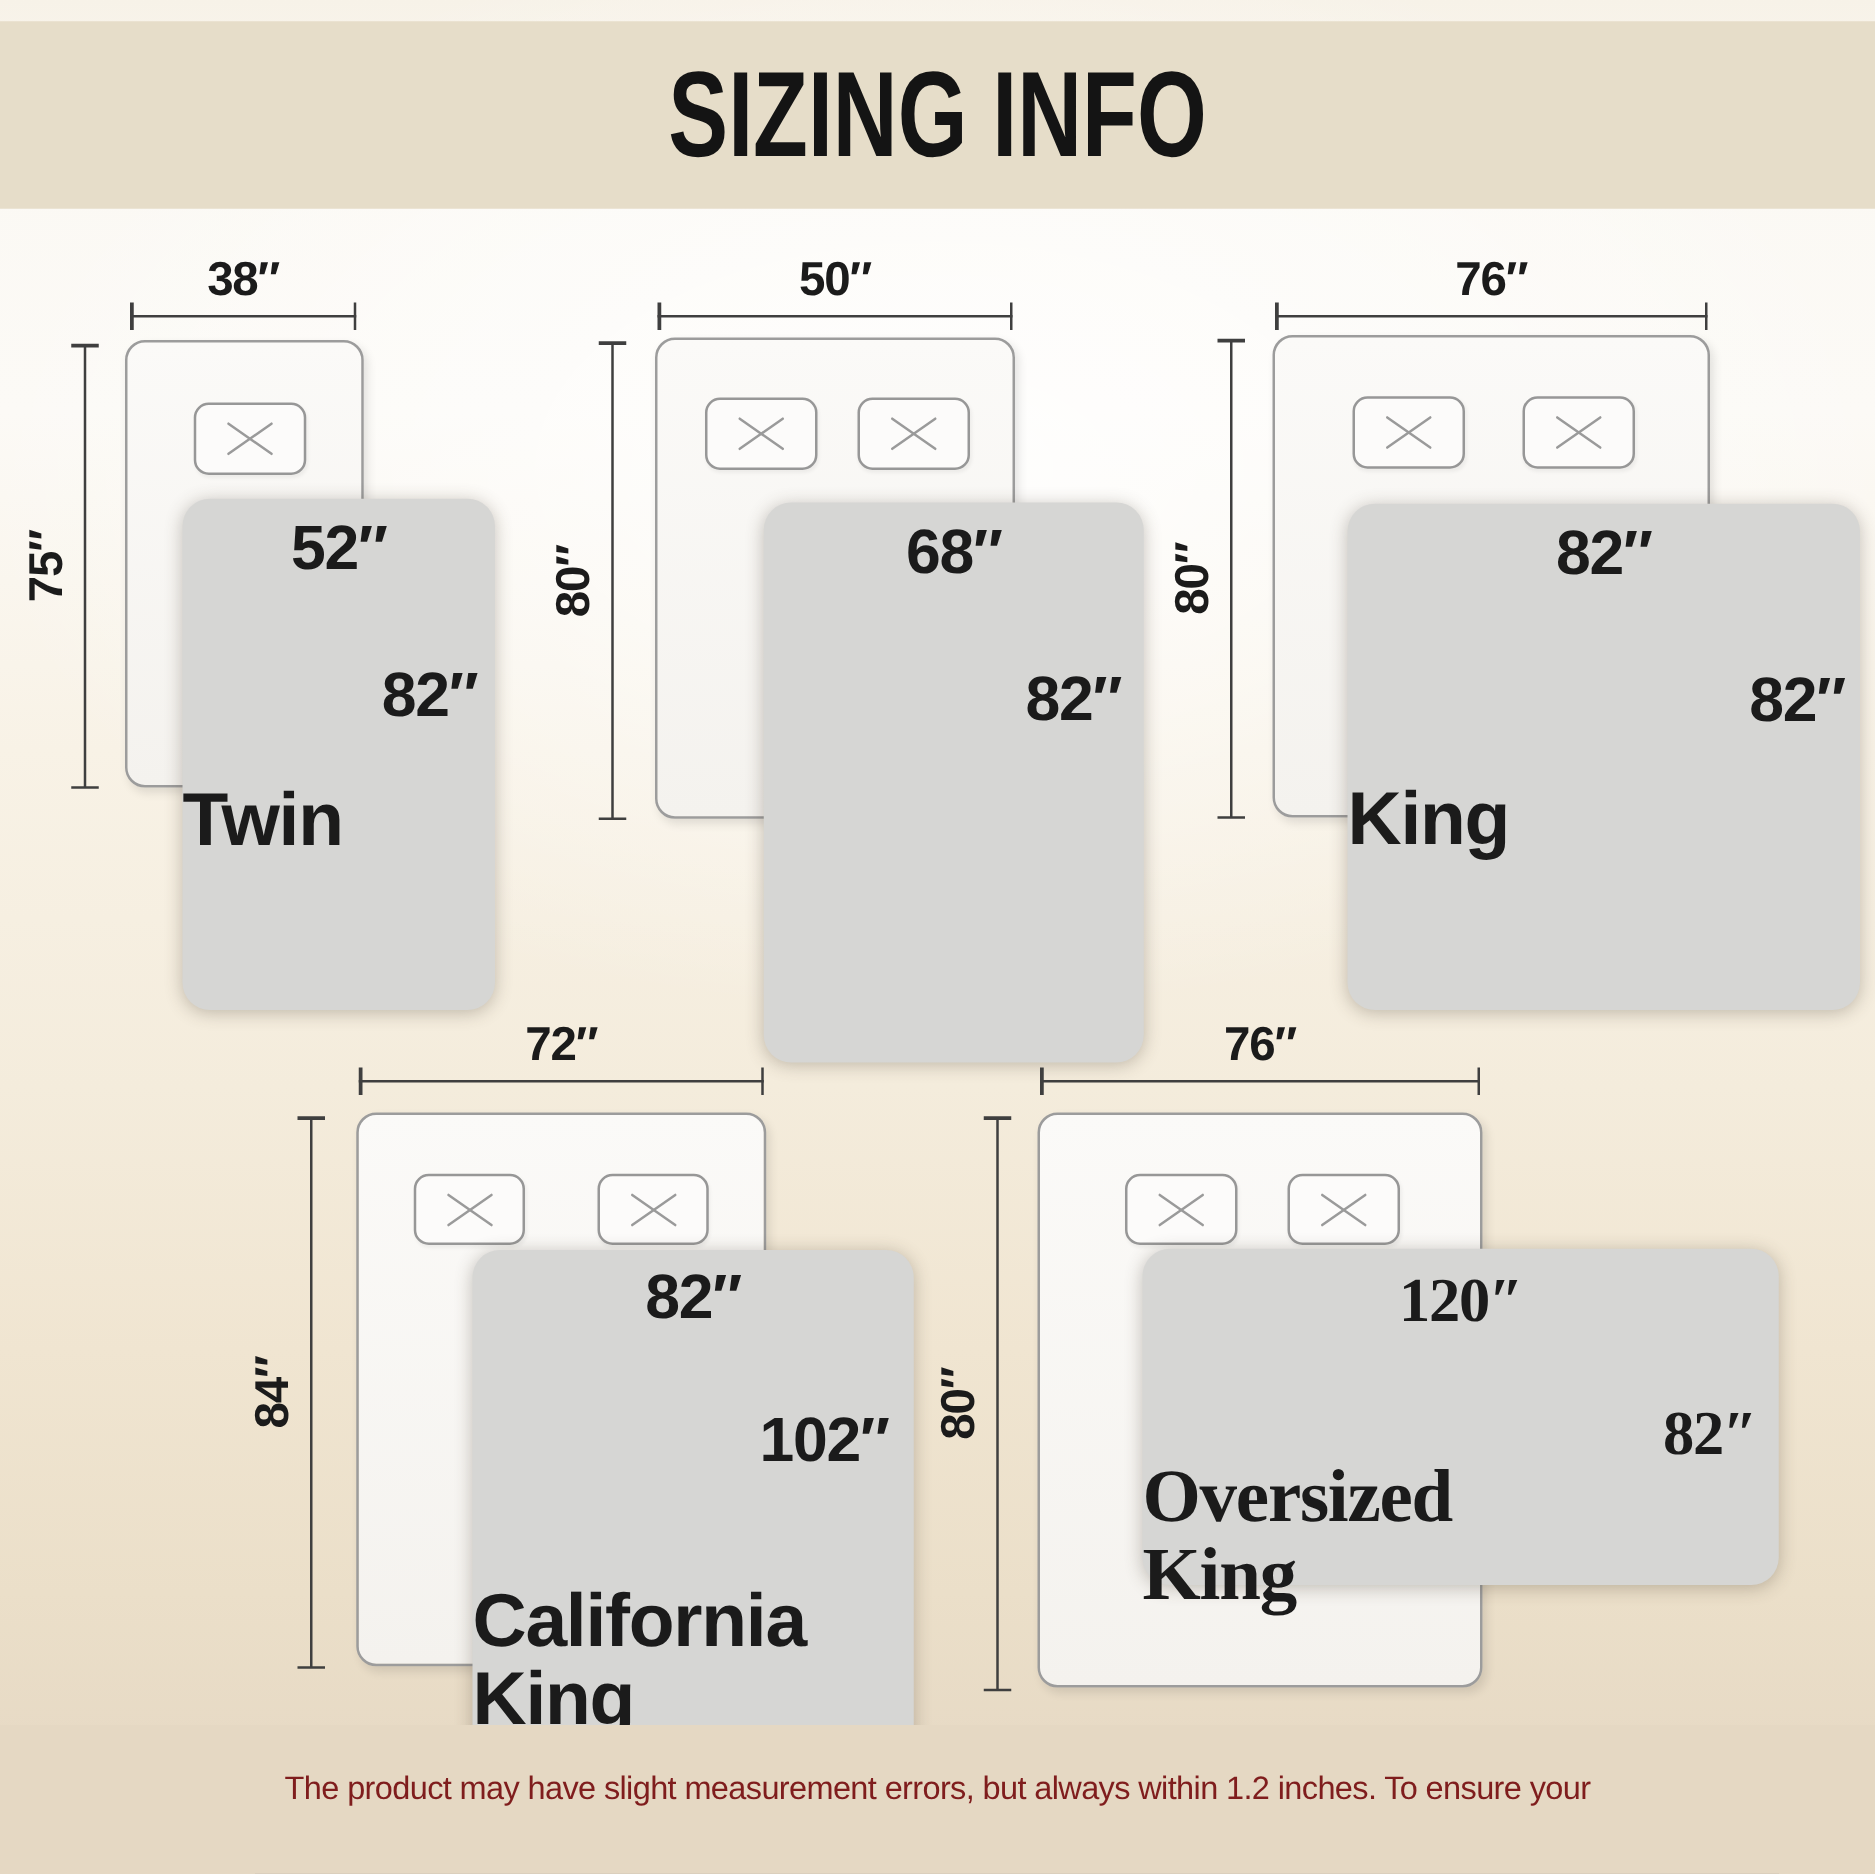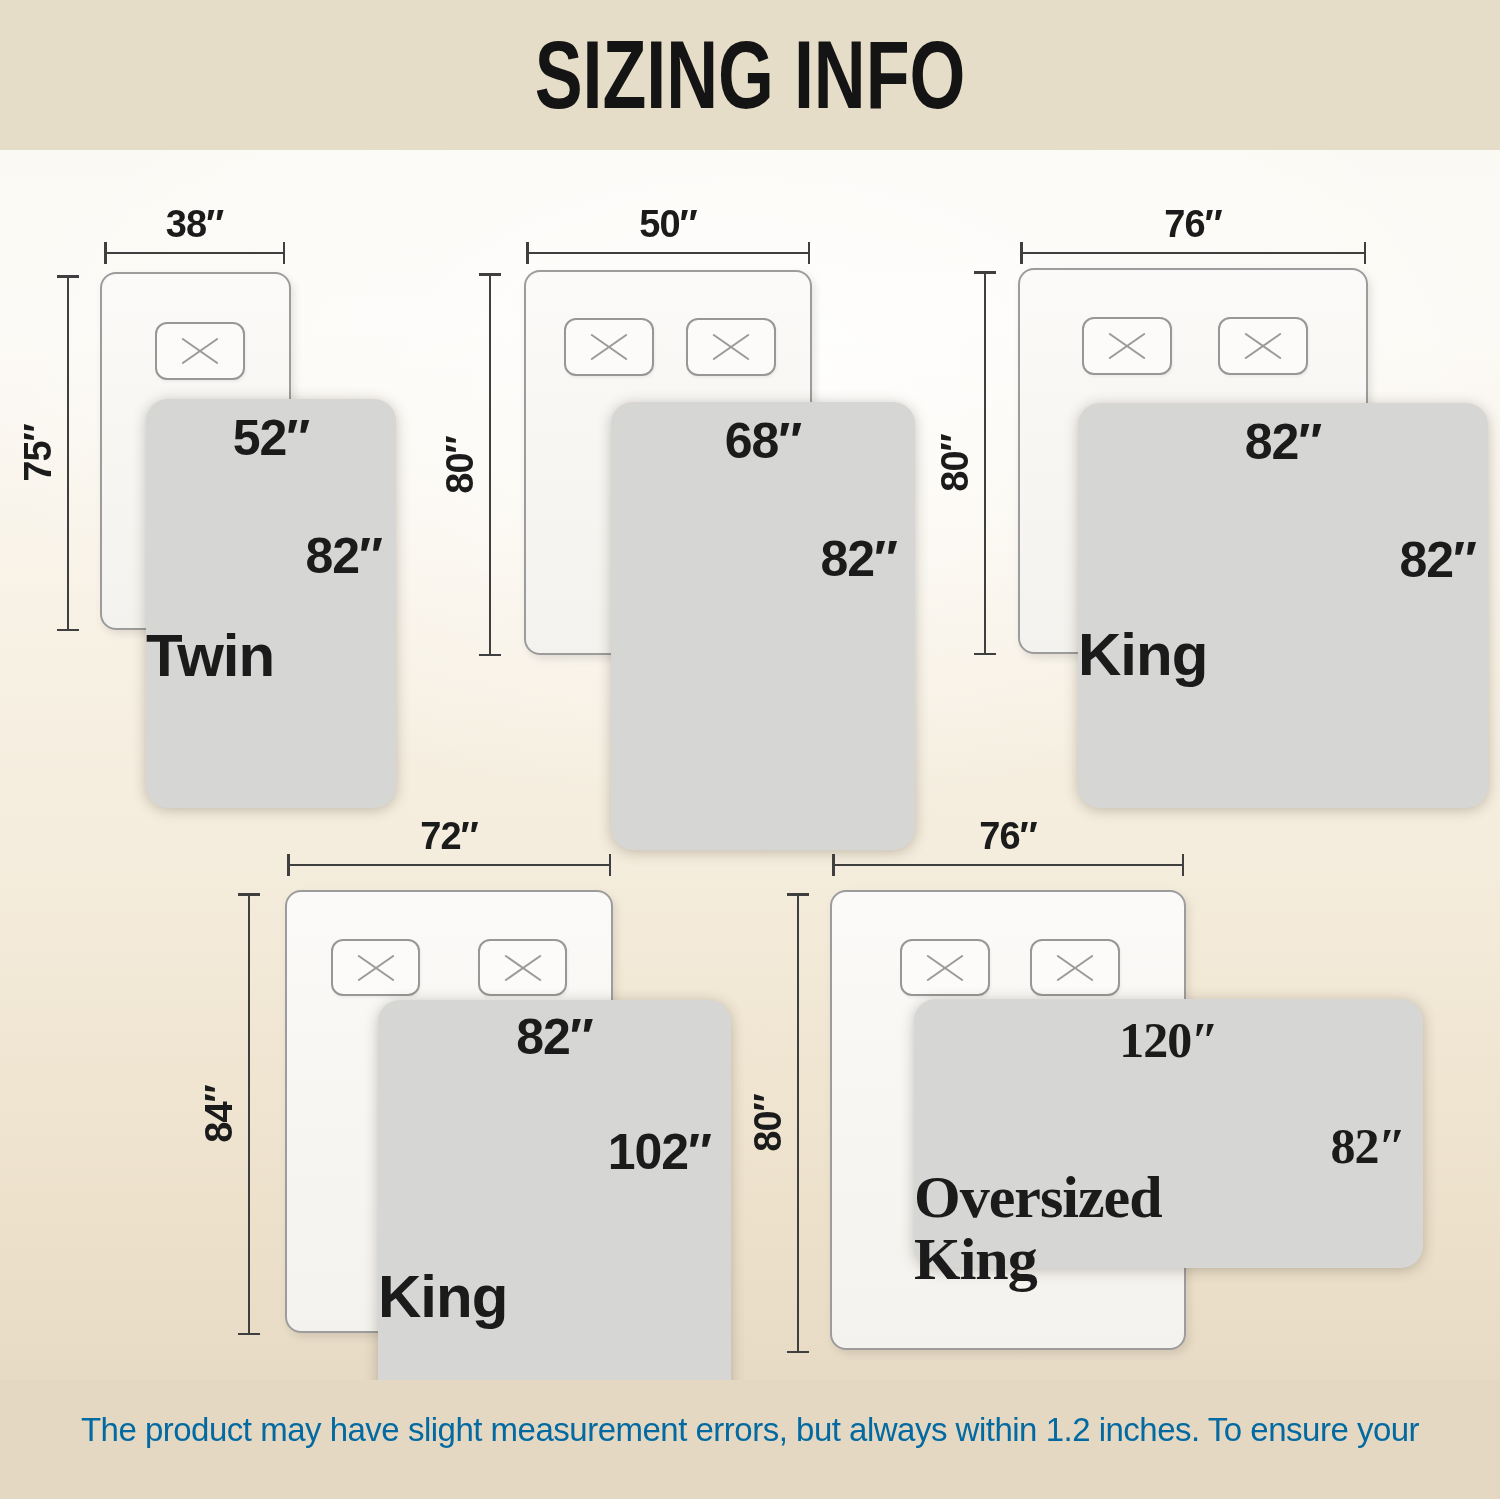--- a/index.html
+++ b/index.html
@@ -16,7 +16,7 @@
   }
   
   .header{
-    position:absolute;left:0;top:0;width:1500px;height:150px;
+    position:absolute;left:0;top:17px;width:1500px;height:150px;
     background:var(--header_bg);display:flex;align-items:center;justify-content:center;
   }
   .title{

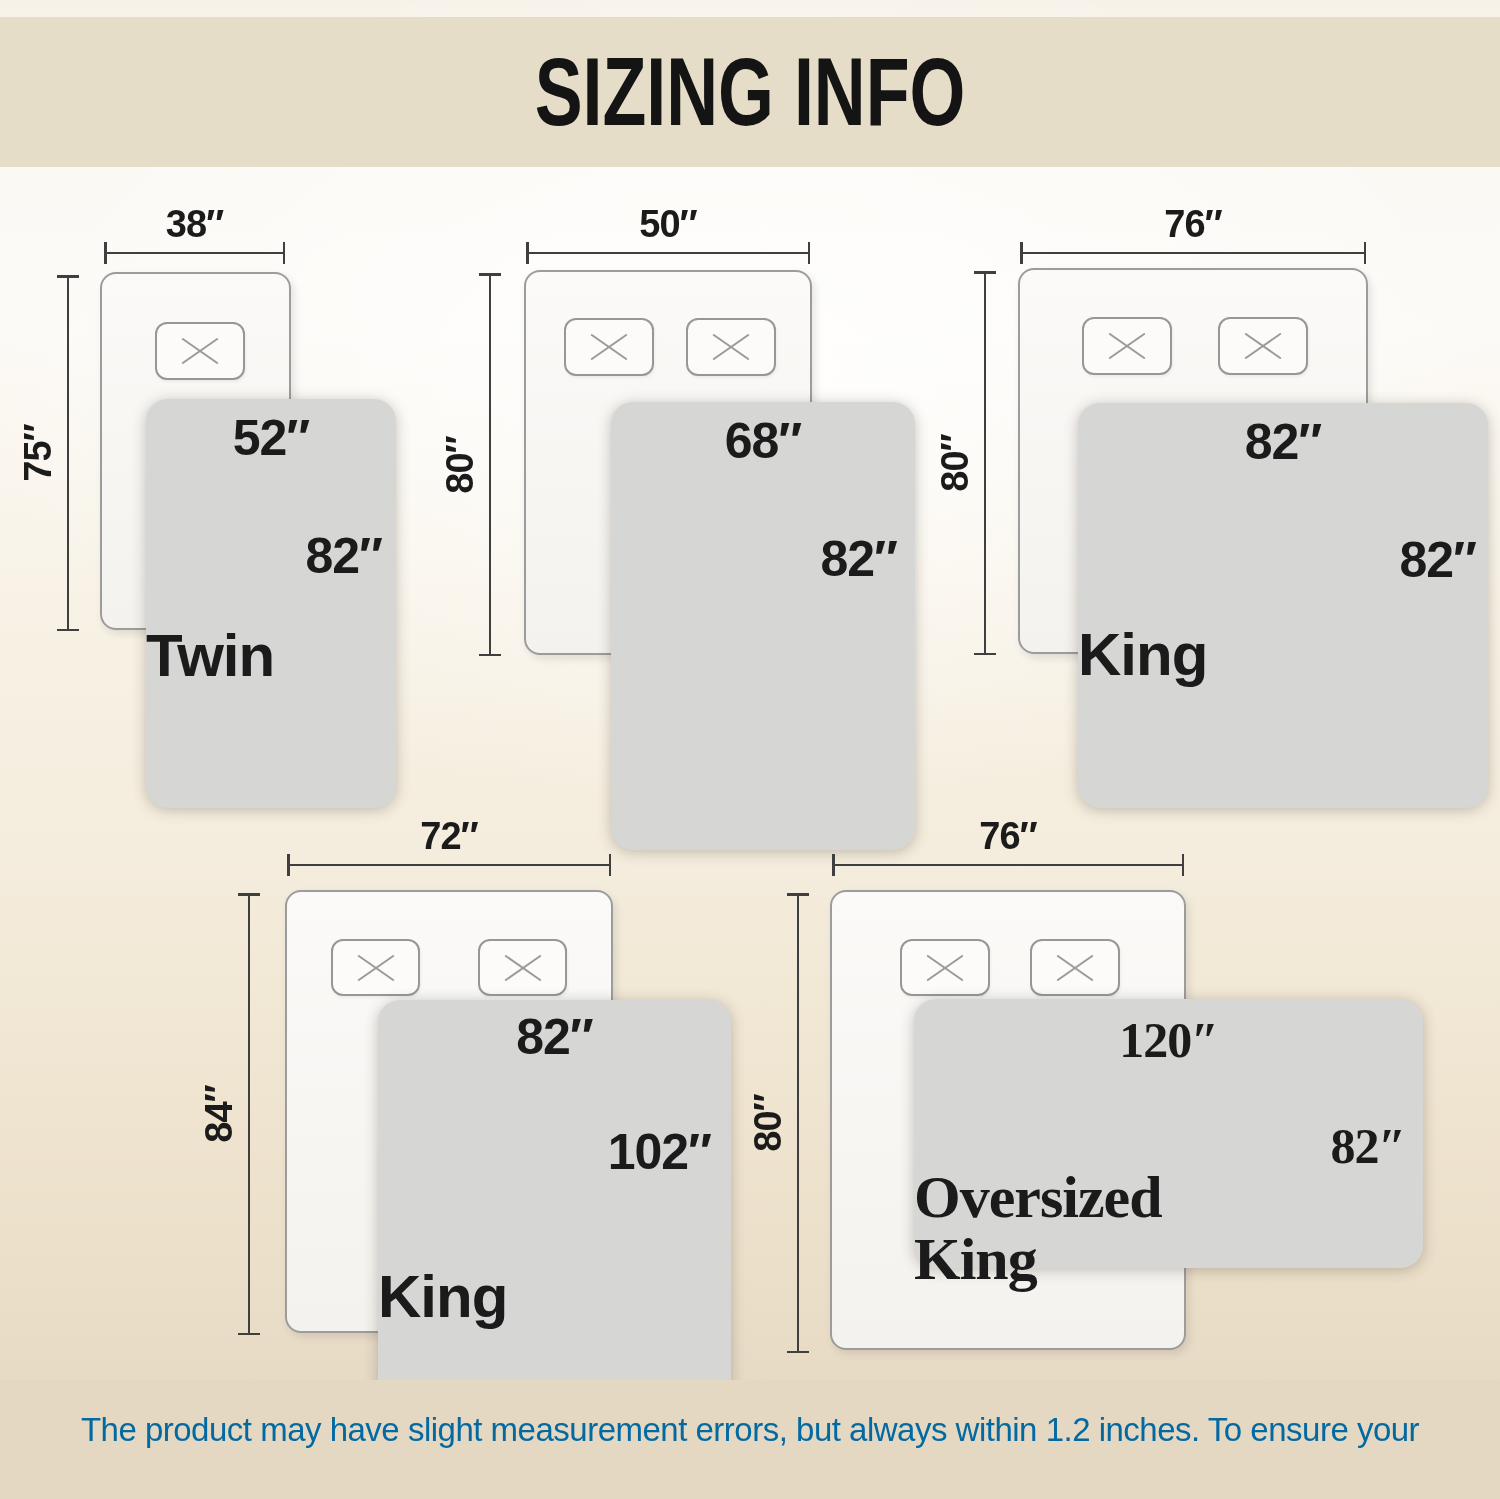--- a/index.html
+++ b/index.html
@@ -224,6 +224,7 @@
       <span class="bw">82″</span>
       <span class="bl">102″</span>
       <div class="nm">
+        <span>California</span>
         <span>King</span>
       </div>
     </div>

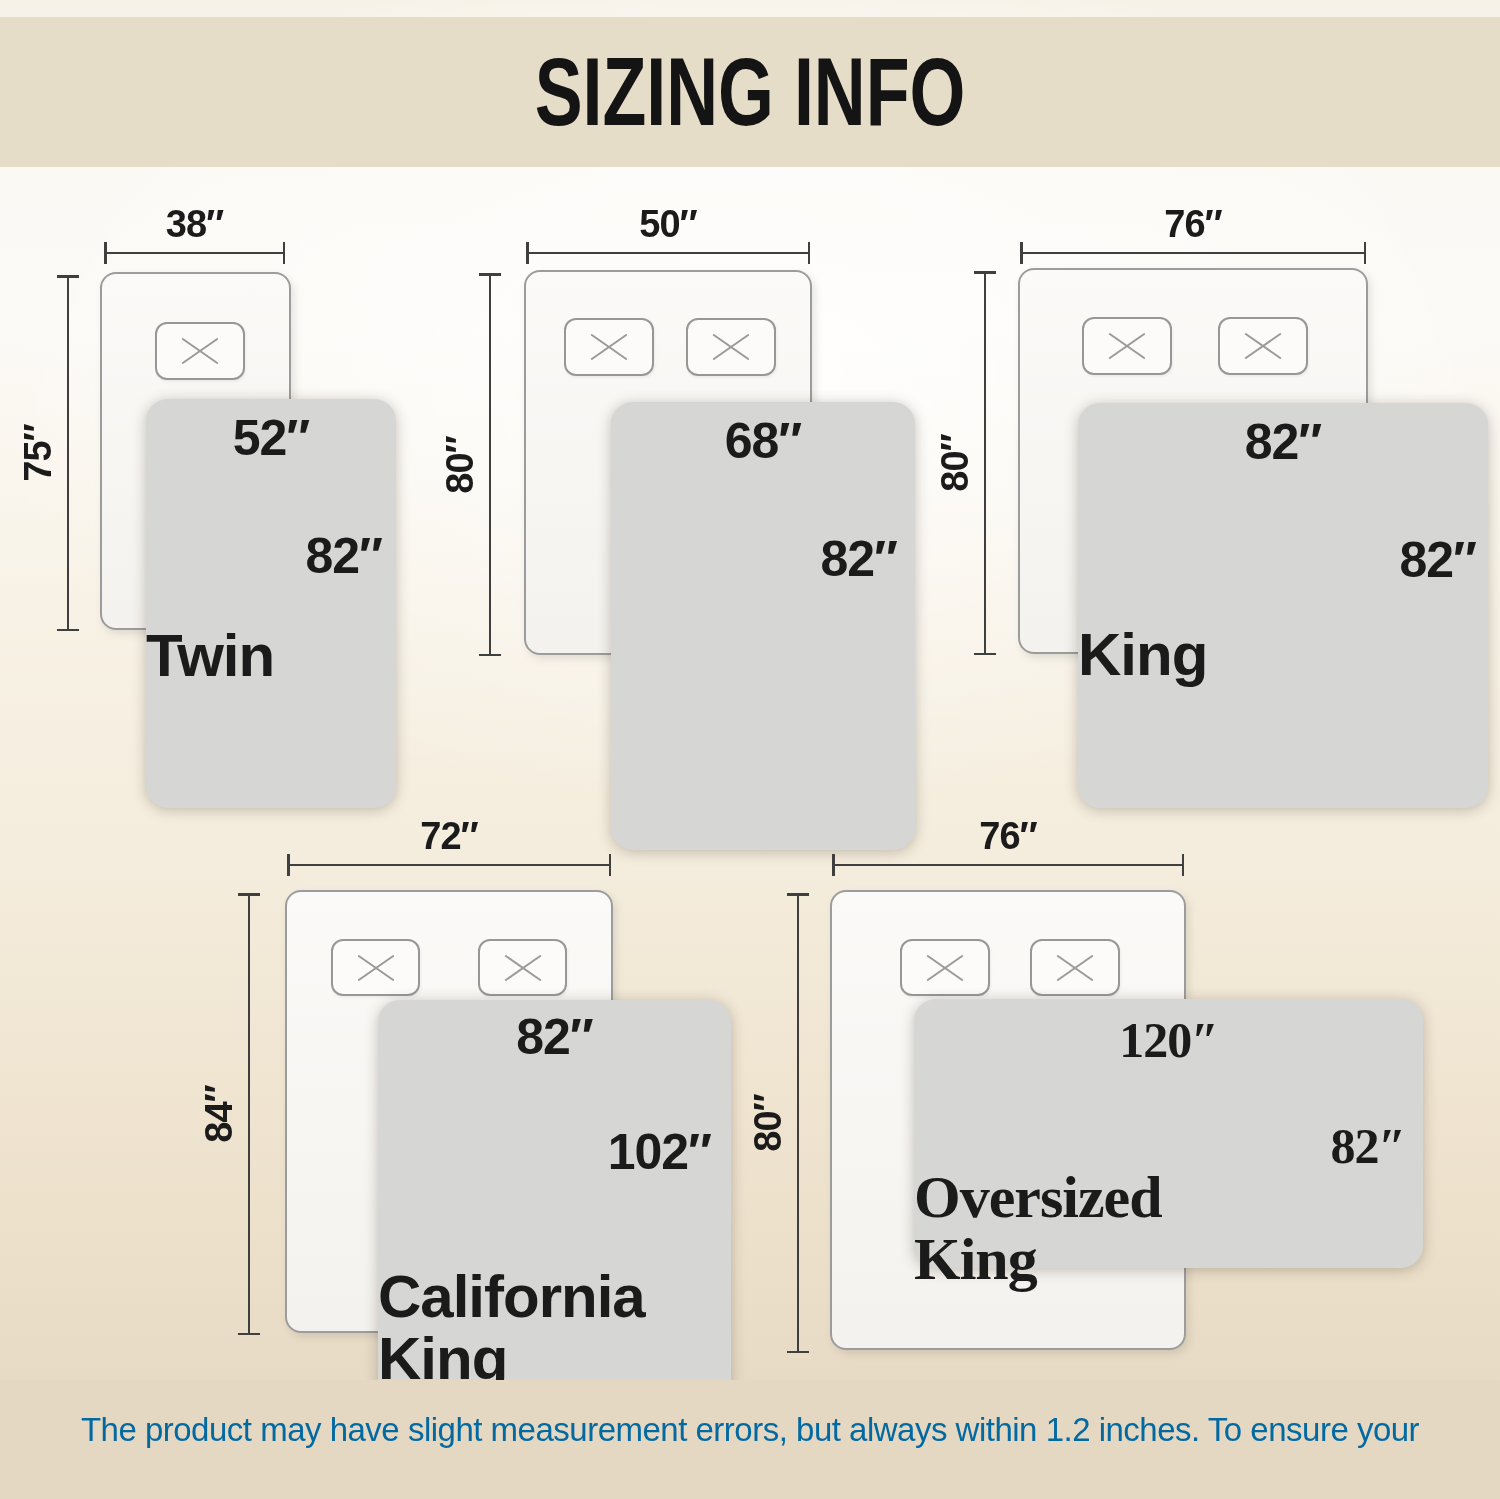--- a/index.html
+++ b/index.html
@@ -28,7 +28,7 @@
     background:var(--footer_bg);text-align:center;box-sizing:border-box;padding-top:30px;
   }
   .footer .fline{
-    display:block;font-size:33px;line-height:40px;color:#0369a1;letter-spacing:-0.5px;
+    display:block;font-size:26px;line-height:40px;color:#7f1d1d;letter-spacing:-0.5px;
   }
   
   .diagram{position:absolute;left:0;top:0;width:0;height:0;}

